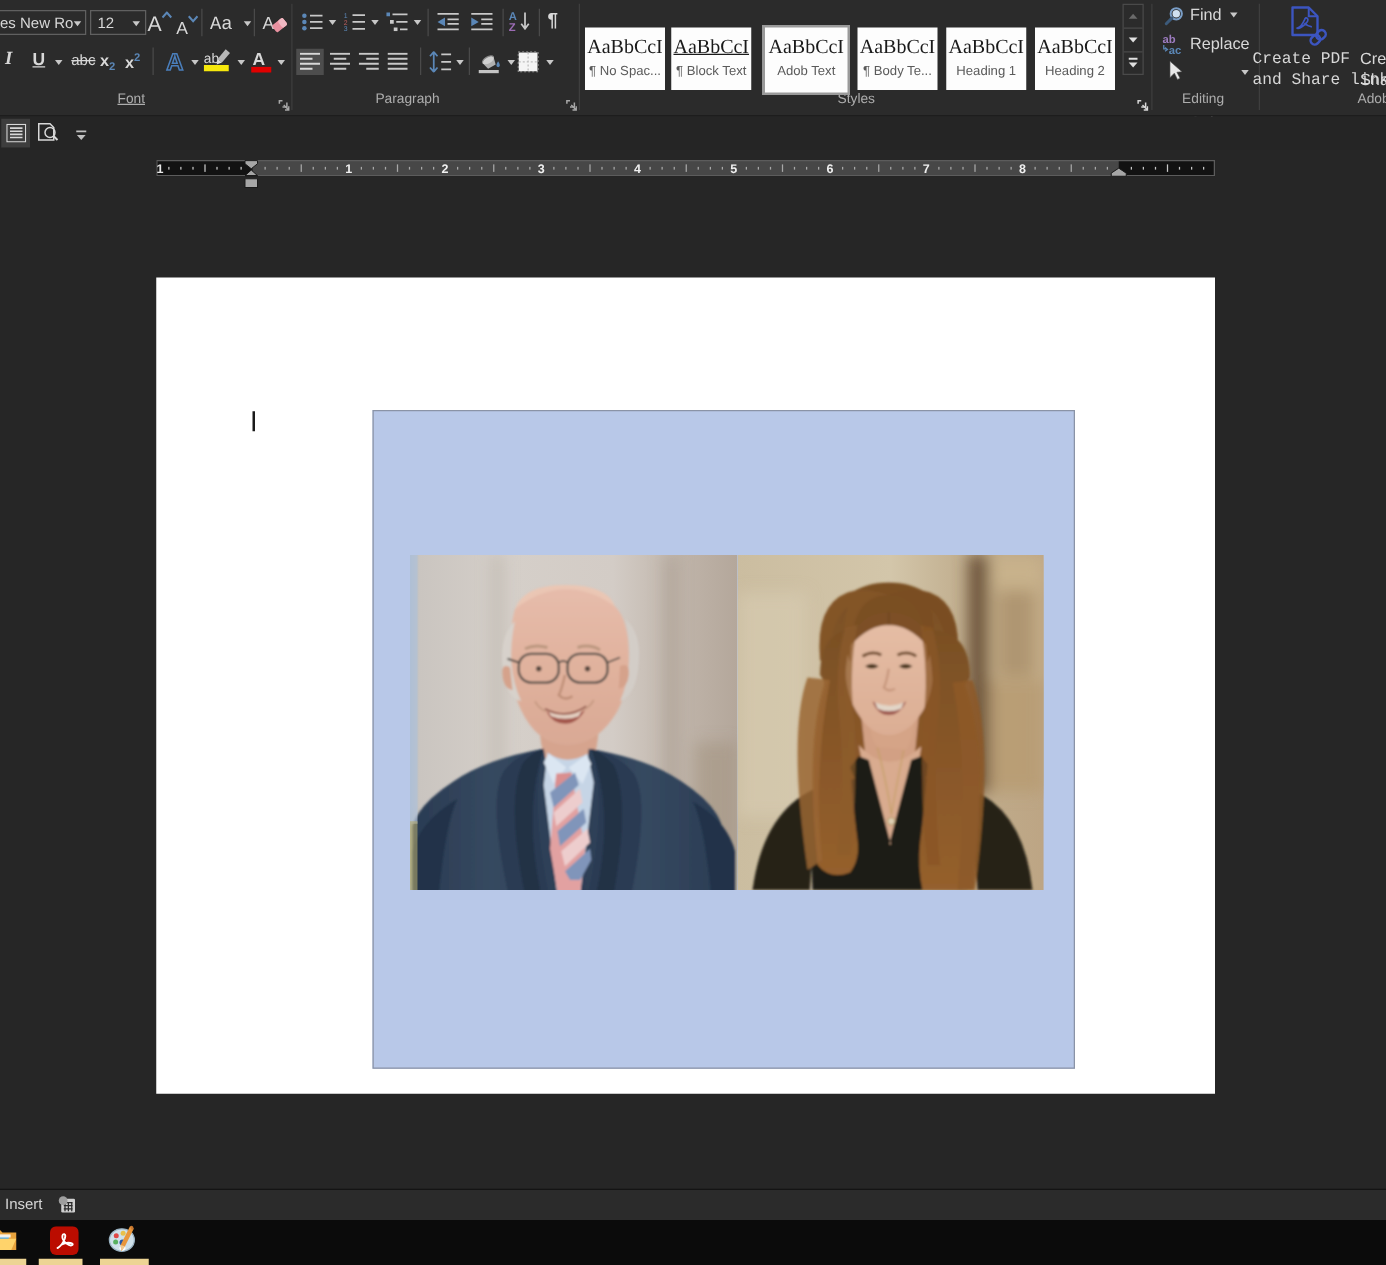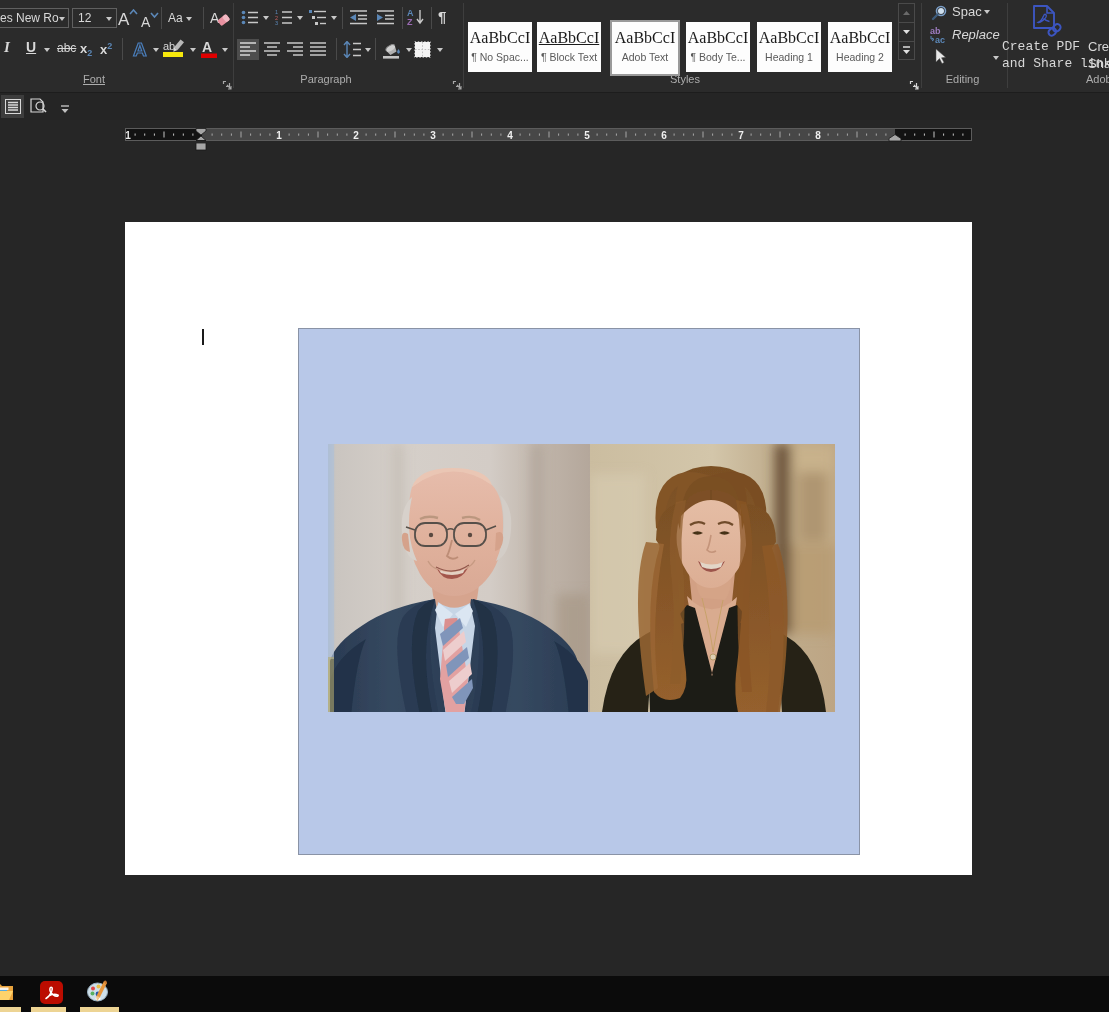--- a/index.html
+++ b/index.html
@@ -76,7 +76,7 @@
           <path d="M1 1 L4.5 5 L8 1" fill="none" stroke="#5b87b7" stroke-width="1.6"></path>
         </svg></div>
     <div class="ssep" style="left:161px;top:7px;height:22px;"></div>
-    <div class="btxt" style="left:168px;top:11px;font-size:12px;">Aa <span class="car"></span></div>
+    <div class="btxt" style="left:168px;top:11px;font-size:15px;font-family:Liberation Mono, monospace;">Aa <span class="car"></span></div>
     <div class="ssep" style="left:203px;top:7px;height:22px;"></div>
 
     <div class="abs" style="left:209px;top:8px;"><svg width="22" height="20">

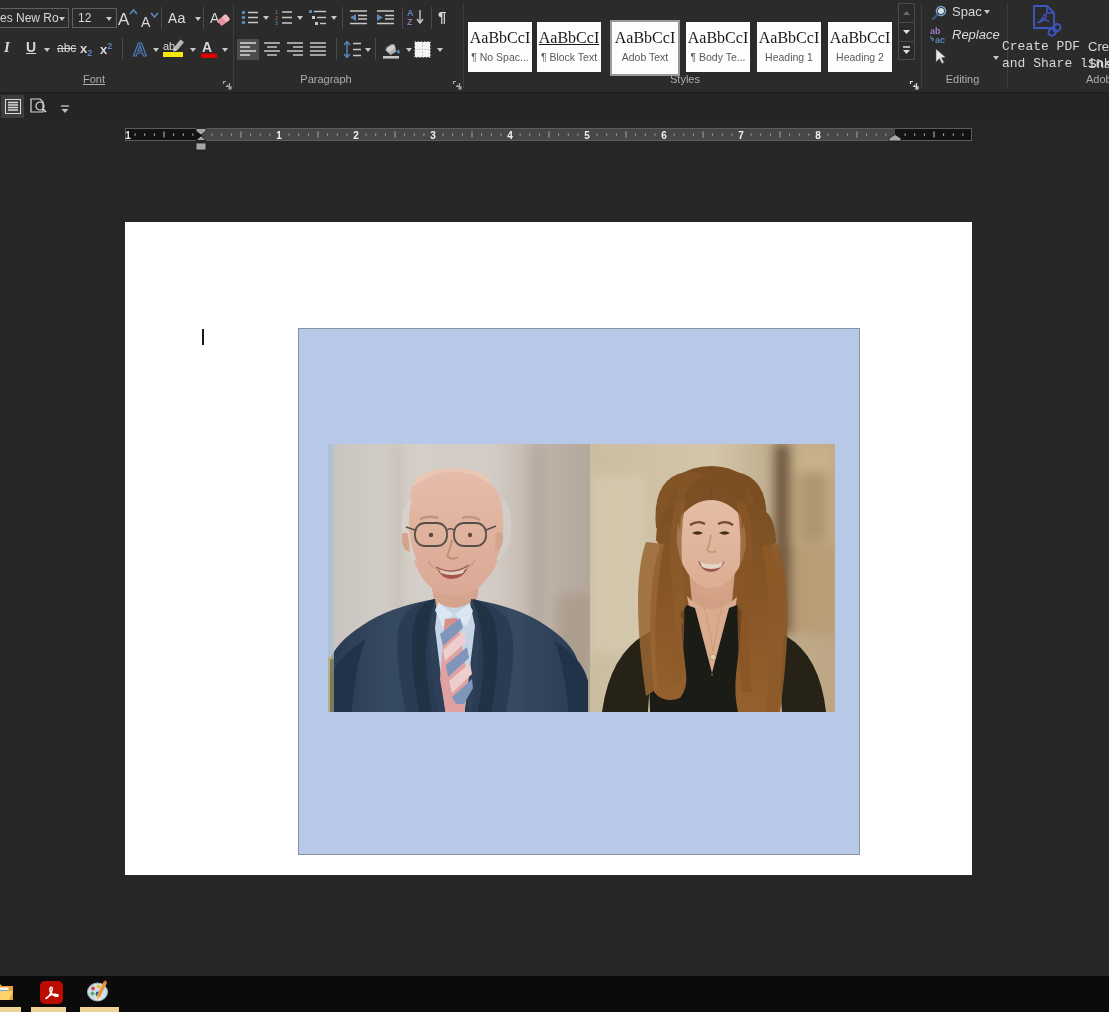--- a/index.html
+++ b/index.html
@@ -237,7 +237,7 @@
       <circle cx="10" cy="7" r="3" fill="#cfe0f0"></circle>
       <path d="M6.5 10.5 L2 15" stroke="#3c5a7a" stroke-width="2.4" stroke-linecap="round"></path>
     </svg></div>
-    <div class="btxt" style="left:952px;top:4px;font-size:13px;">Spac</div>
+    <div class="btxt" style="left:952px;top:4px;font-size:13px;">Find</div>
     <span class="car" style="position:absolute;left:984px;top:10px;"></span>
     <div class="abs" style="left:929px;top:26px;"><svg width="20" height="18">
       <text x="1" y="8" font-size="9" font-weight="bold" fill="#9d7cc0">ab</text>

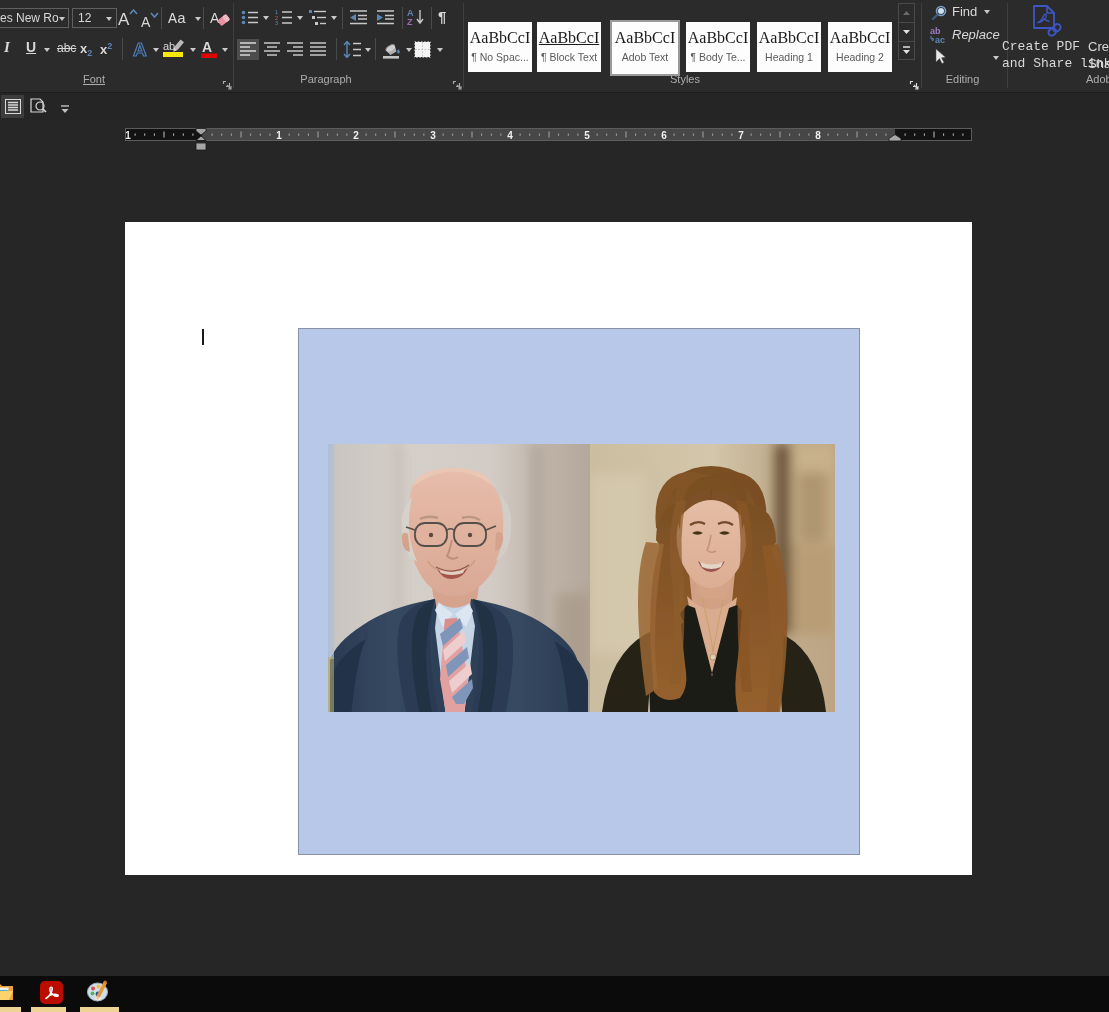--- a/index.html
+++ b/index.html
@@ -244,7 +244,7 @@
       <text x="6" y="17" font-size="9" font-weight="bold" fill="#5b87b7">ac</text>
       <path d="M2 10 v3 l2.5 0 M3 12 l2 1.5 l-2 1.5" stroke="#5b87b7" stroke-width="1" fill="none"></path>
     </svg></div>
-    <div class="btxt" style="left:952px;top:27px;font-size:13px;font-style:italic;">Replace</div>
+    <div class="btxt" style="left:952px;top:27px;font-size:13px;">Replace</div>
     <div class="abs" style="left:934px;top:48px;"><svg width="13" height="17">
       <path d="M2 1 L2 14 L5.5 10.5 L8 15.5 L10 14.5 L7.5 9.8 L11.5 9.3 Z" fill="#e8e8e8" stroke="#555" stroke-width="0.5"></path>
     </svg></div>

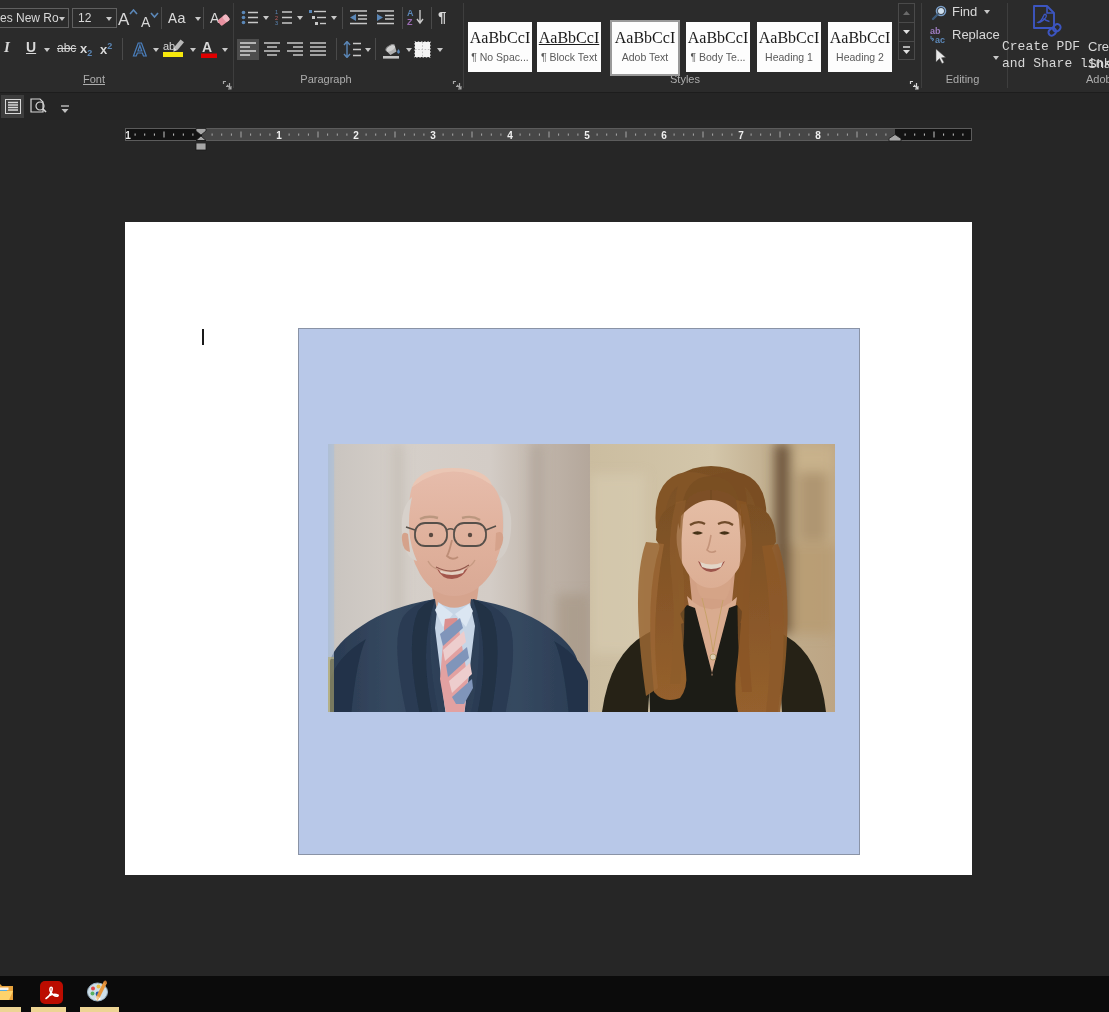--- a/index.html
+++ b/index.html
@@ -48,7 +48,7 @@
     <div class="gsep" style="left:463px"></div>
     <div class="gsep" style="left:921px"></div>
     <div class="gsep" style="left:1007px"></div>
-    <div class="glabel" style="left:59px;width:70px;text-decoration:underline;">Font</div>
+    <div class="glabel" style="left:70px;width:70px;text-decoration:underline;">Font</div>
     <div class="glabel" style="left:281px;width:90px;">Paragraph</div>
     <div class="glabel" style="left:650px;width:70px;">Styles</div>
     <div class="glabel" style="left:925px;width:75px;">Editing</div>

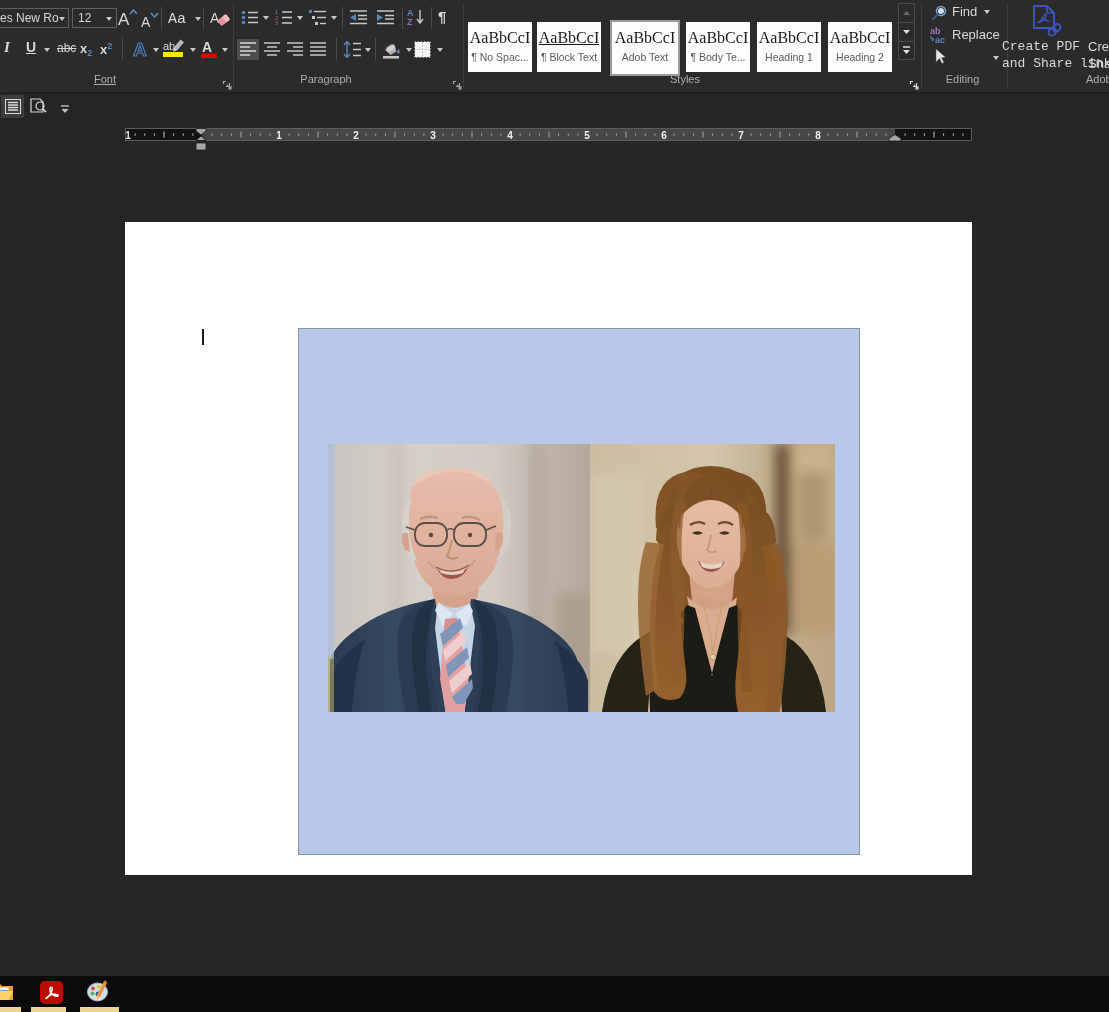--- a/index.html
+++ b/index.html
@@ -550,6 +550,15 @@
     </div>
   </div>
 
+  <div id="status" class="abs">
+    <div style="position:absolute;left:4px;top:4px;font-size:12px;color:#d6d6d6;">Insert</div>
+    <div style="position:absolute;left:46px;top:4px;"><svg width="15" height="15">
+      <rect x="3" y="3" width="11" height="11" rx="1" fill="#cfcfcf"></rect>
+      <path d="M5 6 h7 M5 8.5 h7 M5 11 h7" stroke="#2b2b2b" stroke-width="1"></path>
+      <path d="M6 6 v7 M8.7 6 v7 M11.4 6 v7" stroke="#2b2b2b" stroke-width="1"></path>
+      <circle cx="4.5" cy="4.5" r="3.5" fill="#9e9e9e"></circle>
+    </svg></div>
+  </div>
 
   <div id="taskbar" class="abs">
     <div style="position:absolute;left:-8px;top:4px;"><svg width="22" height="23">

